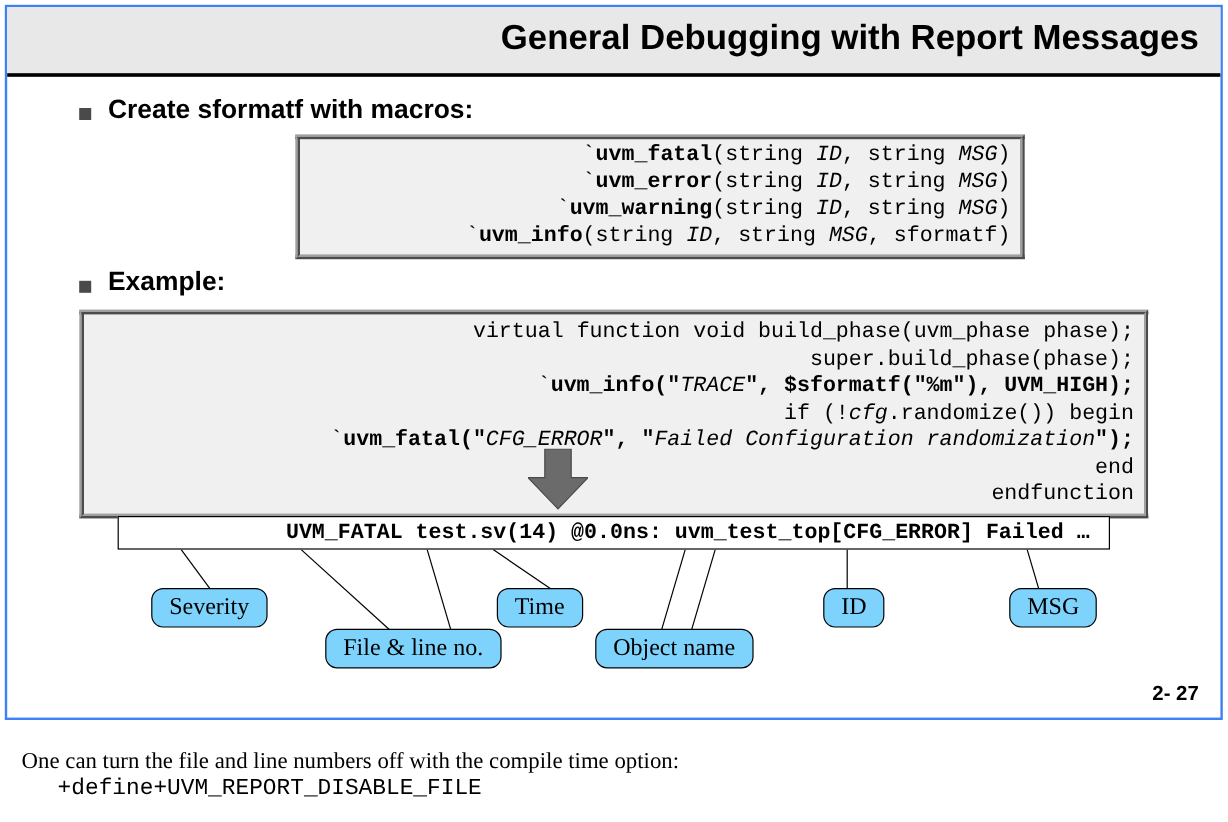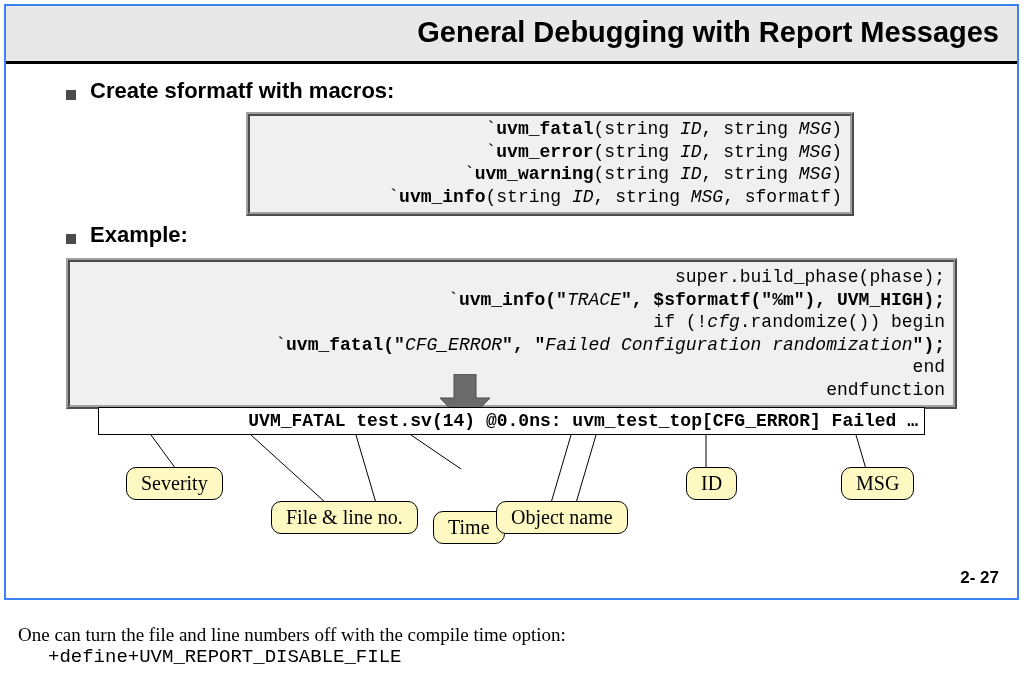--- a/index.html
+++ b/index.html
@@ -147,6 +147,7 @@
     </div>
 
     <div class="example-box">
+      <div>virtual function void build_phase(uvm_phase phase);</div>
       <div style="white-space:pre">  super.build_phase(phase);</div>
       <div style="white-space:pre"><span>  `</span><span class="b">uvm_info("</span><span class="bi">TRACE</span><span class="b">", $sformatf("%m"), UVM_HIGH);</span></div>
       <div style="white-space:pre"><span>  if (!</span><span class="i">cfg</span><span>.randomize()) begin</span></div>

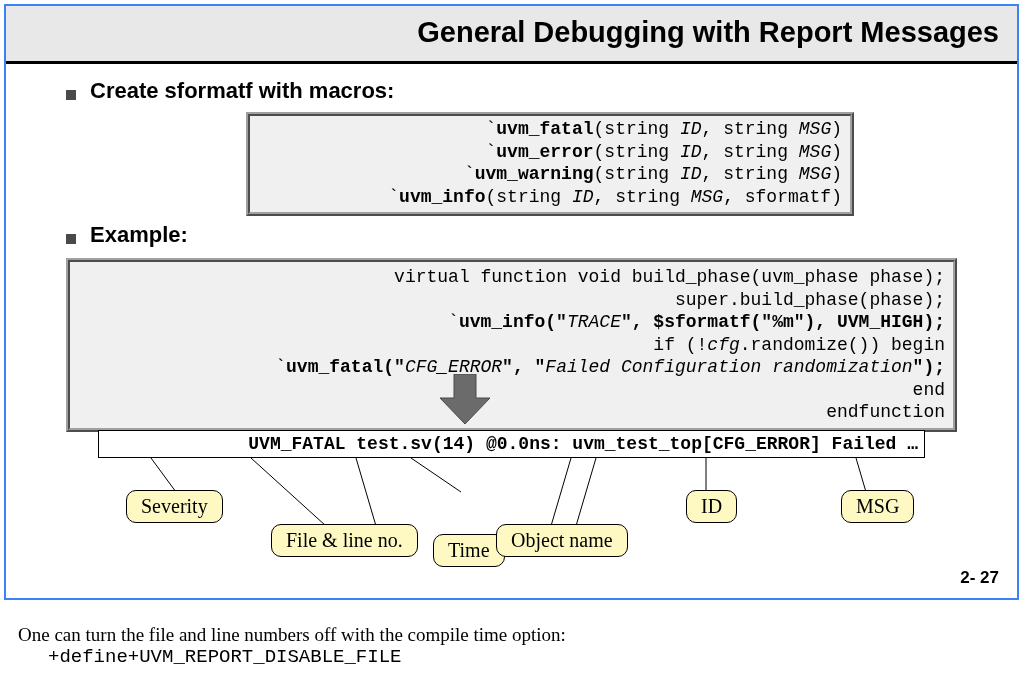--- a/index.html
+++ b/index.html
@@ -82,7 +82,7 @@
     font-family: "Courier New", monospace;
     font-size: 18px;
     font-weight: bold;
-    padding: 3px 6px;
+    padding: 3px 16px;
     margin-top: -2px;
     margin-left: 32px;
     margin-right: 52px;

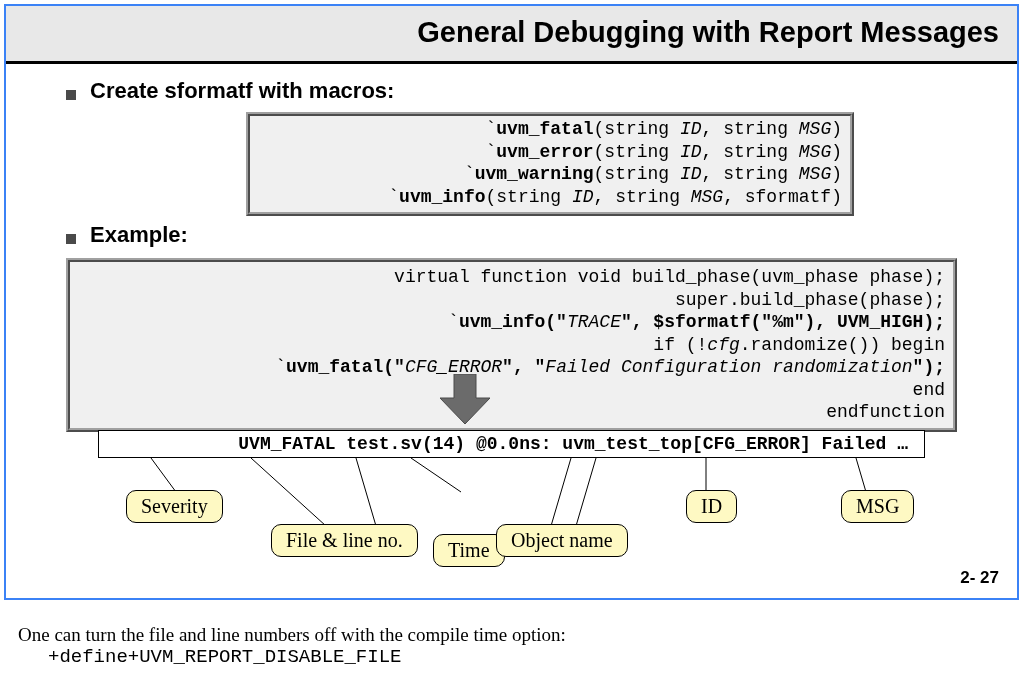--- a/index.html
+++ b/index.html
@@ -100,7 +100,7 @@
     padding: 4px 14px;
     font-family: "Times New Roman", Times, serif;
     font-size: 20px;
-    background: #fef9c3;
+    background: #7dd3fc;
     white-space: nowrap;
   }
   .page-num {

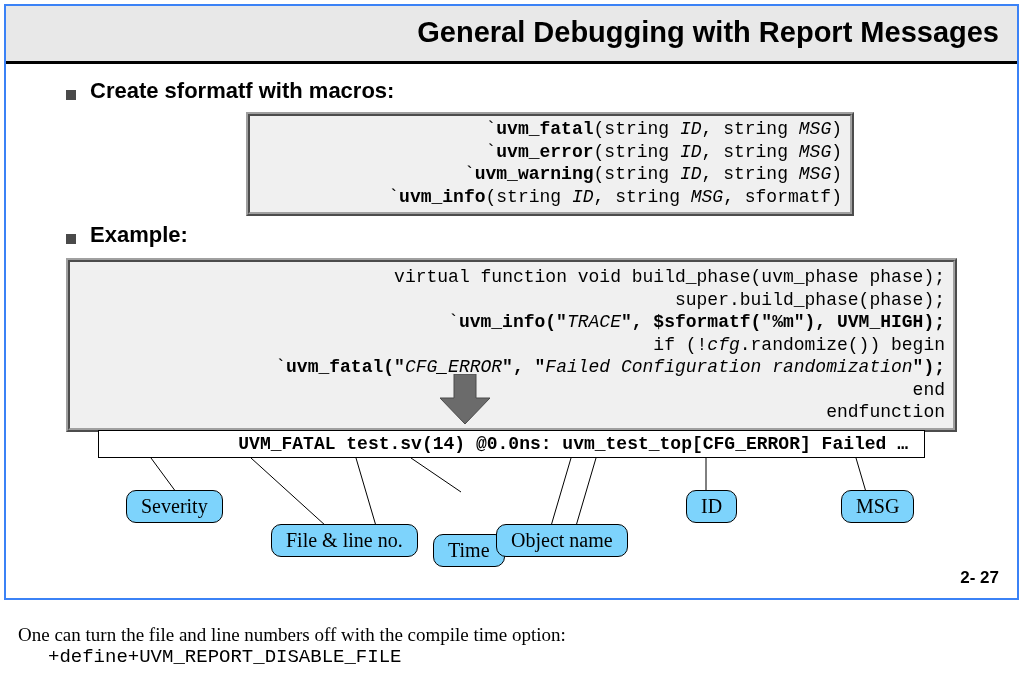--- a/index.html
+++ b/index.html
@@ -175,7 +175,7 @@
       </svg>
       <div class="callout" style="left:60px; top:32px;">Severity</div>
       <div class="callout" style="left:205px; top:66px;">File &amp; line no.</div>
-      <div class="callout" style="left:367px; top:32px;margin-top:44px;">Time</div>
+      <div class="callout" style="left:348px; top:32px;">Time</div>
       <div class="callout" style="left:430px; top:66px;">Object name</div>
       <div class="callout" style="left:620px; top:32px;">ID</div>
       <div class="callout" style="left:775px; top:32px;">MSG</div>

